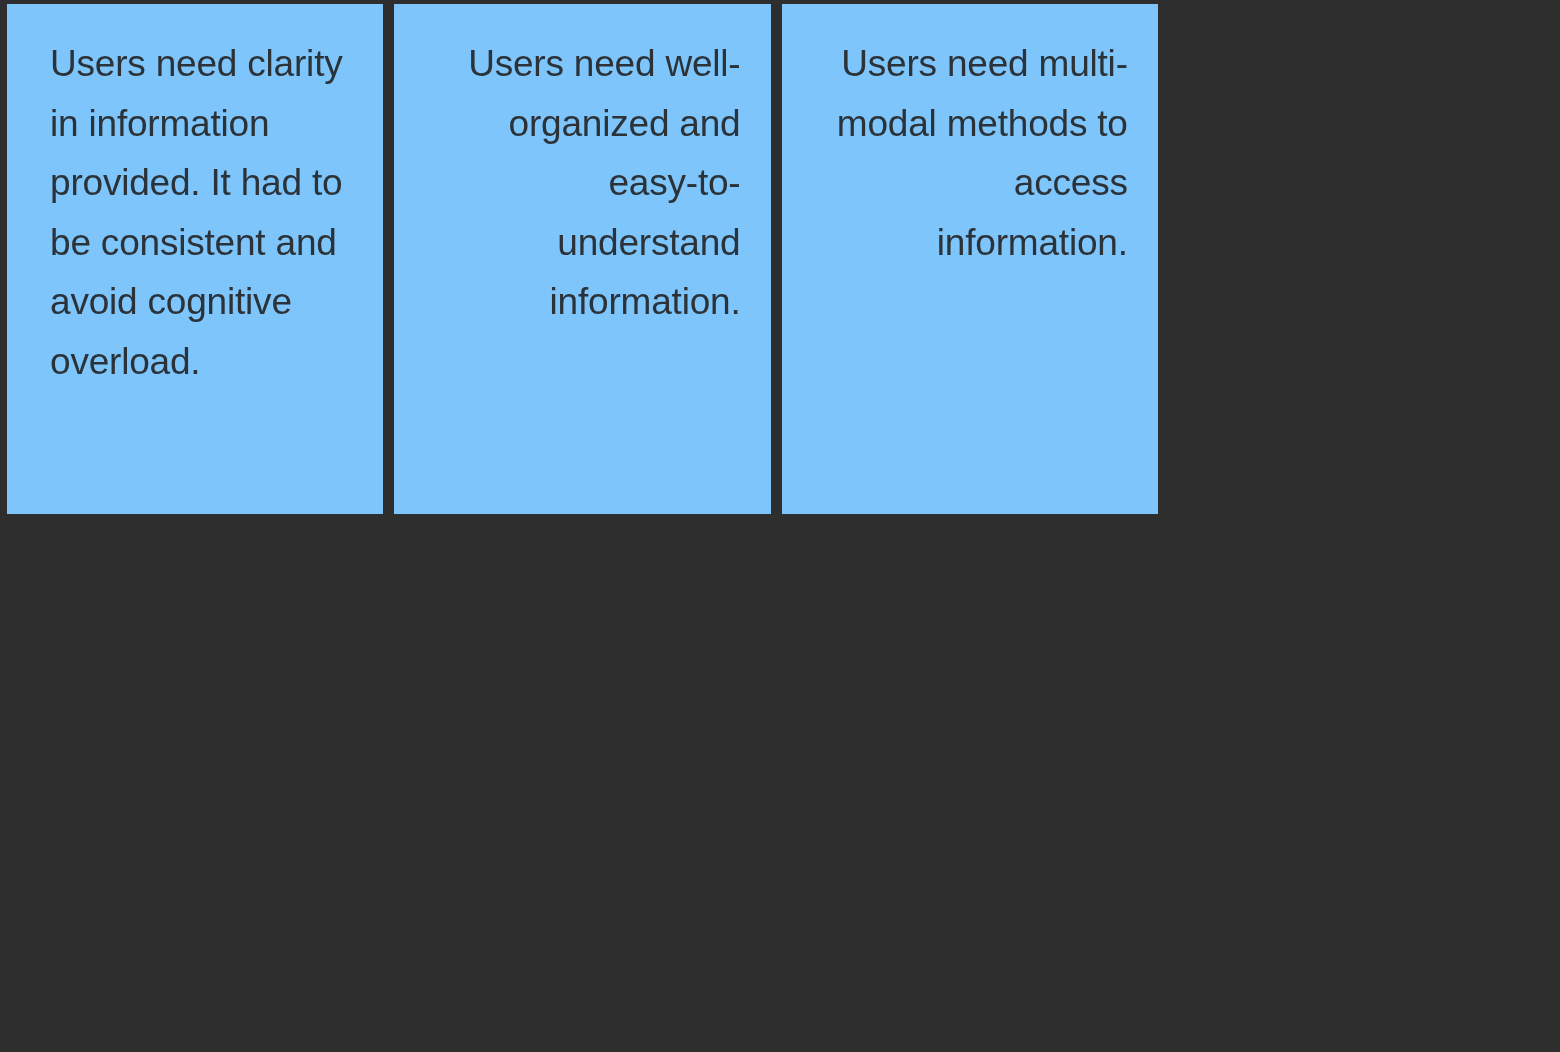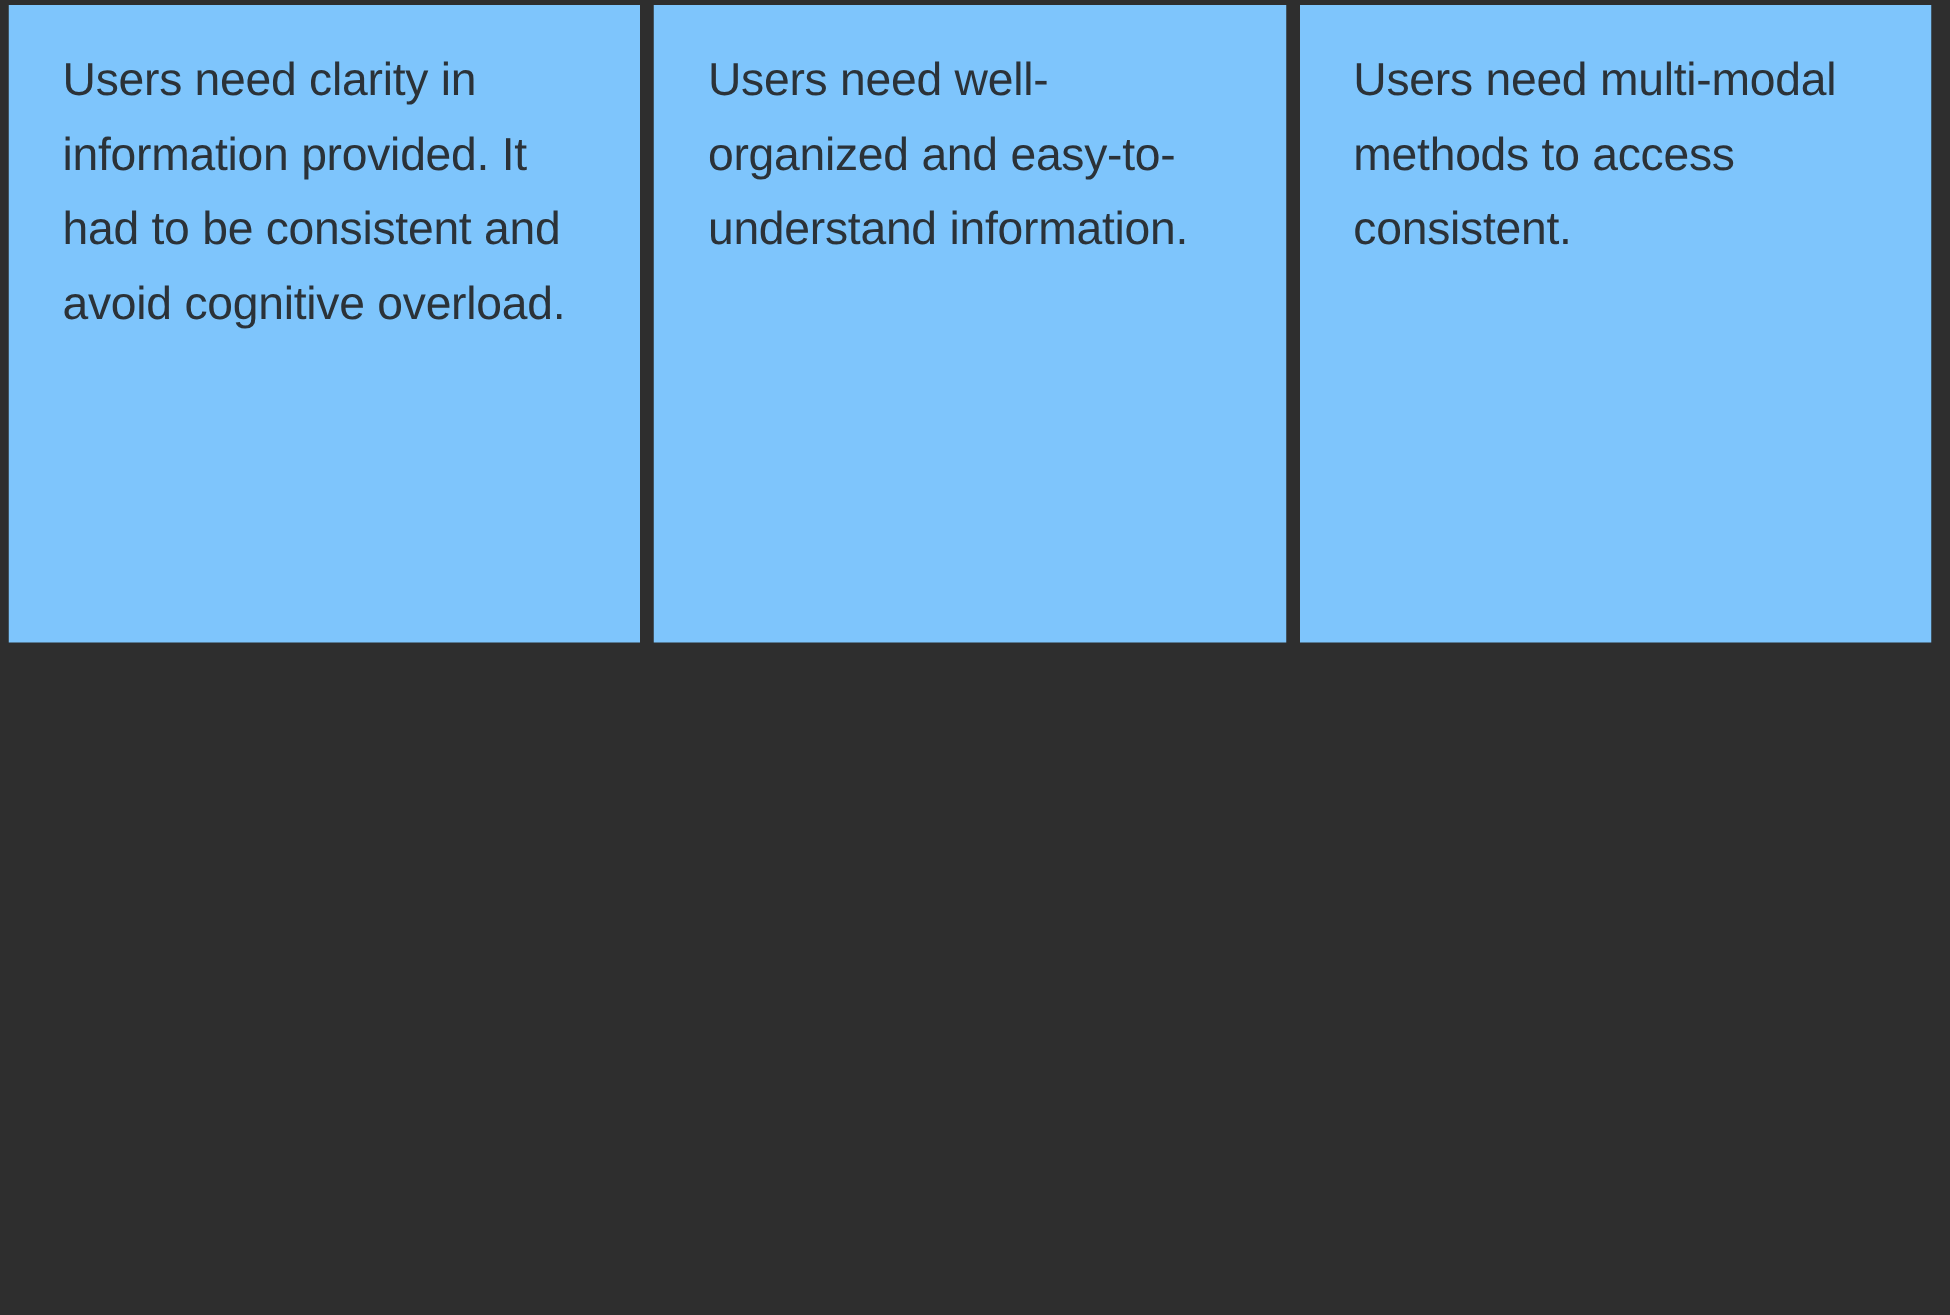--- a/index.html
+++ b/index.html
@@ -22,7 +22,7 @@
     background: #2e2e2e;
     padding: 4px 15px 16px 7px;
     display: grid;
-    grid-template-columns: repeat(3, 1fr);
+    grid-template-columns: repeat(4, 1fr);
     grid-template-rows: 510px 515px;
     column-gap: 11px;
     row-gap: 10px;

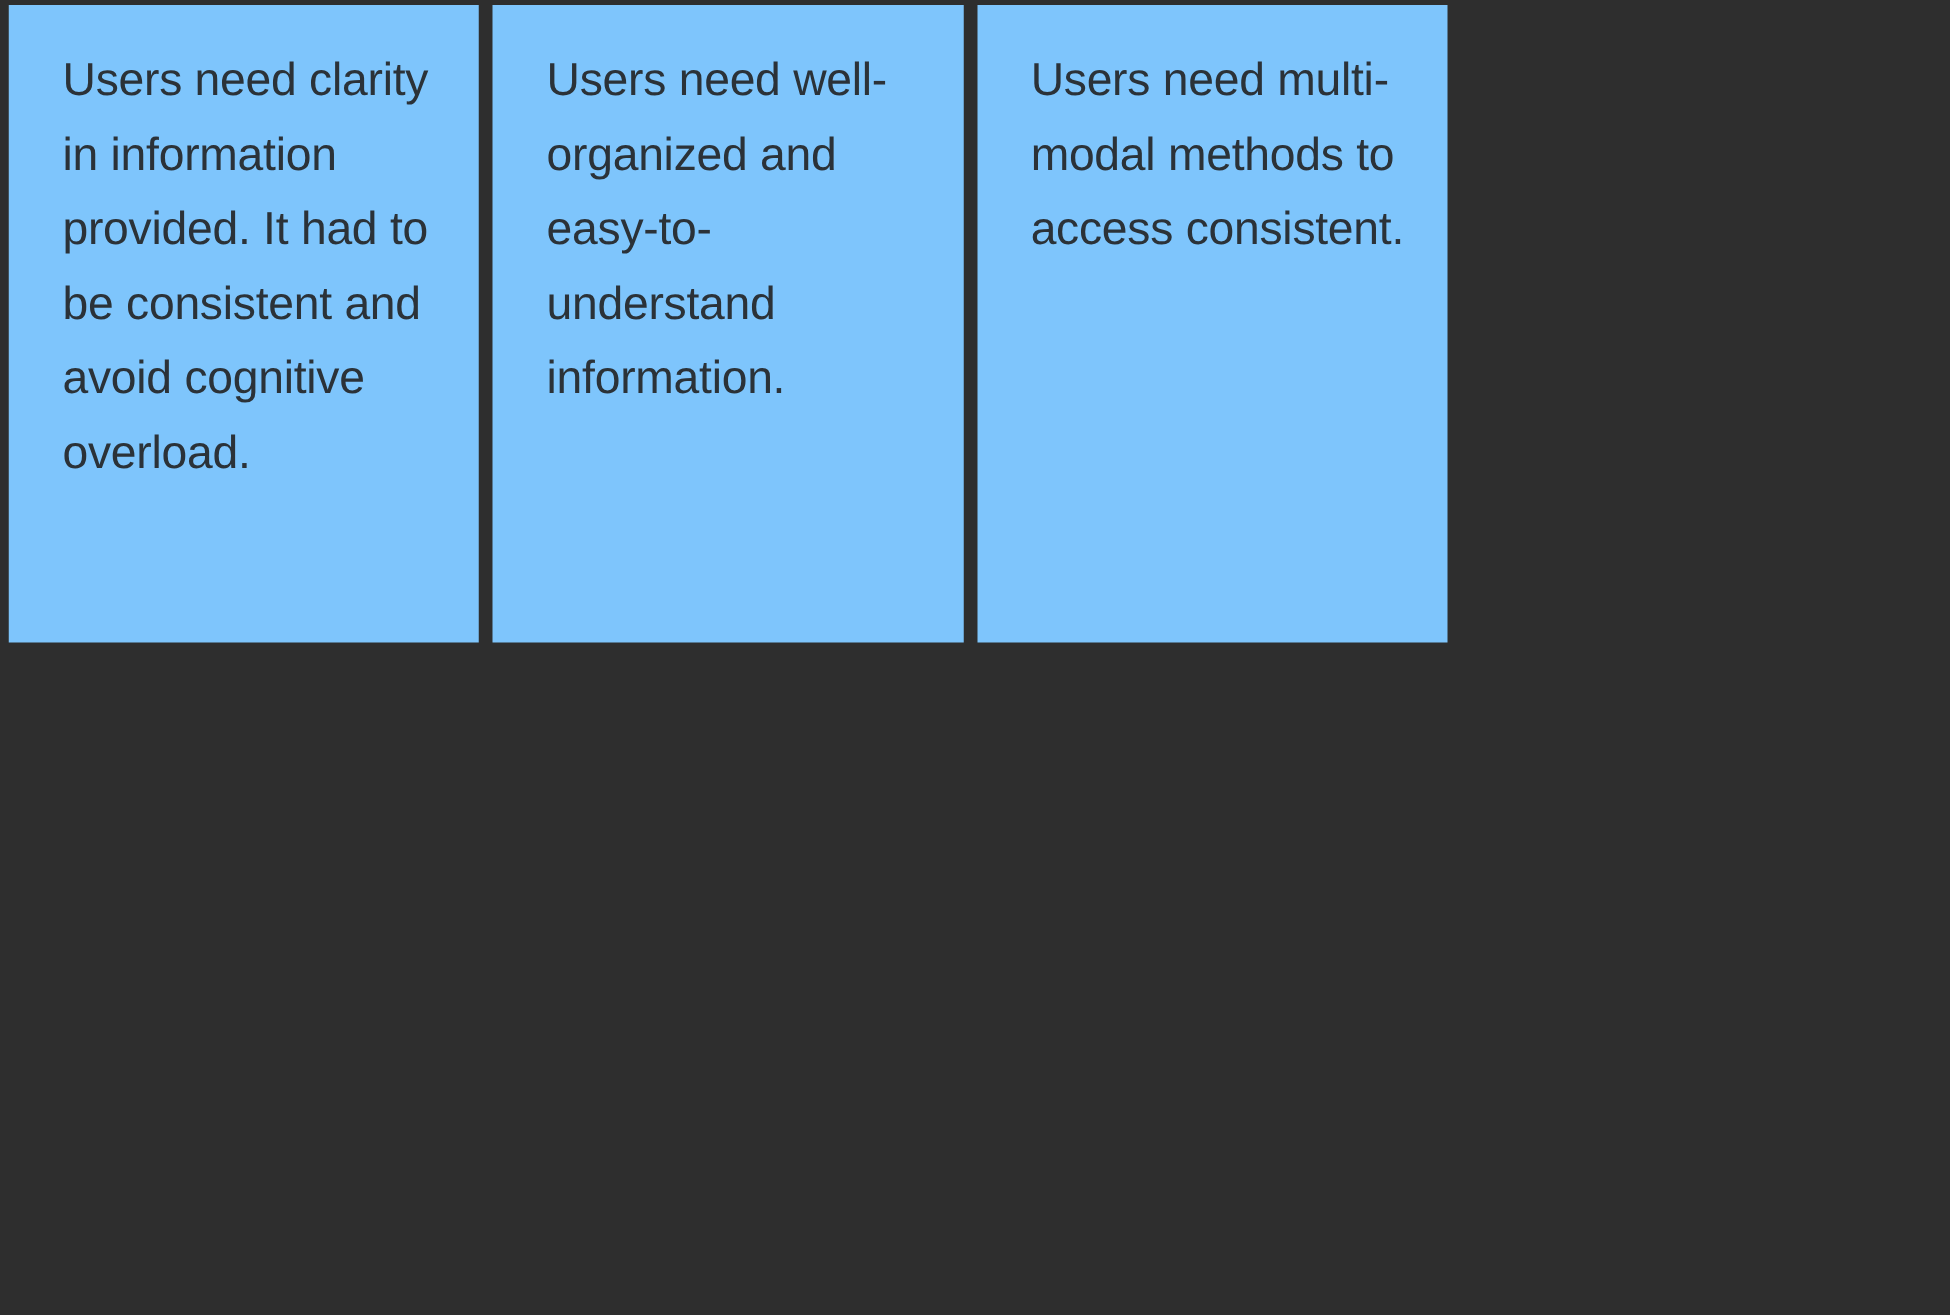--- a/index.html
+++ b/index.html
@@ -49,7 +49,7 @@
   }
 
   
-  .note-card.col-2 .note-text { max-width: 430px; }
+  .note-card.col-2 .note-text { max-width: 430px; text-align: right; }
   .note-card.col-3 .note-text { max-width: 420px; }
   .note-card.col-1 .note-text { max-width: 420px; }
 </style>

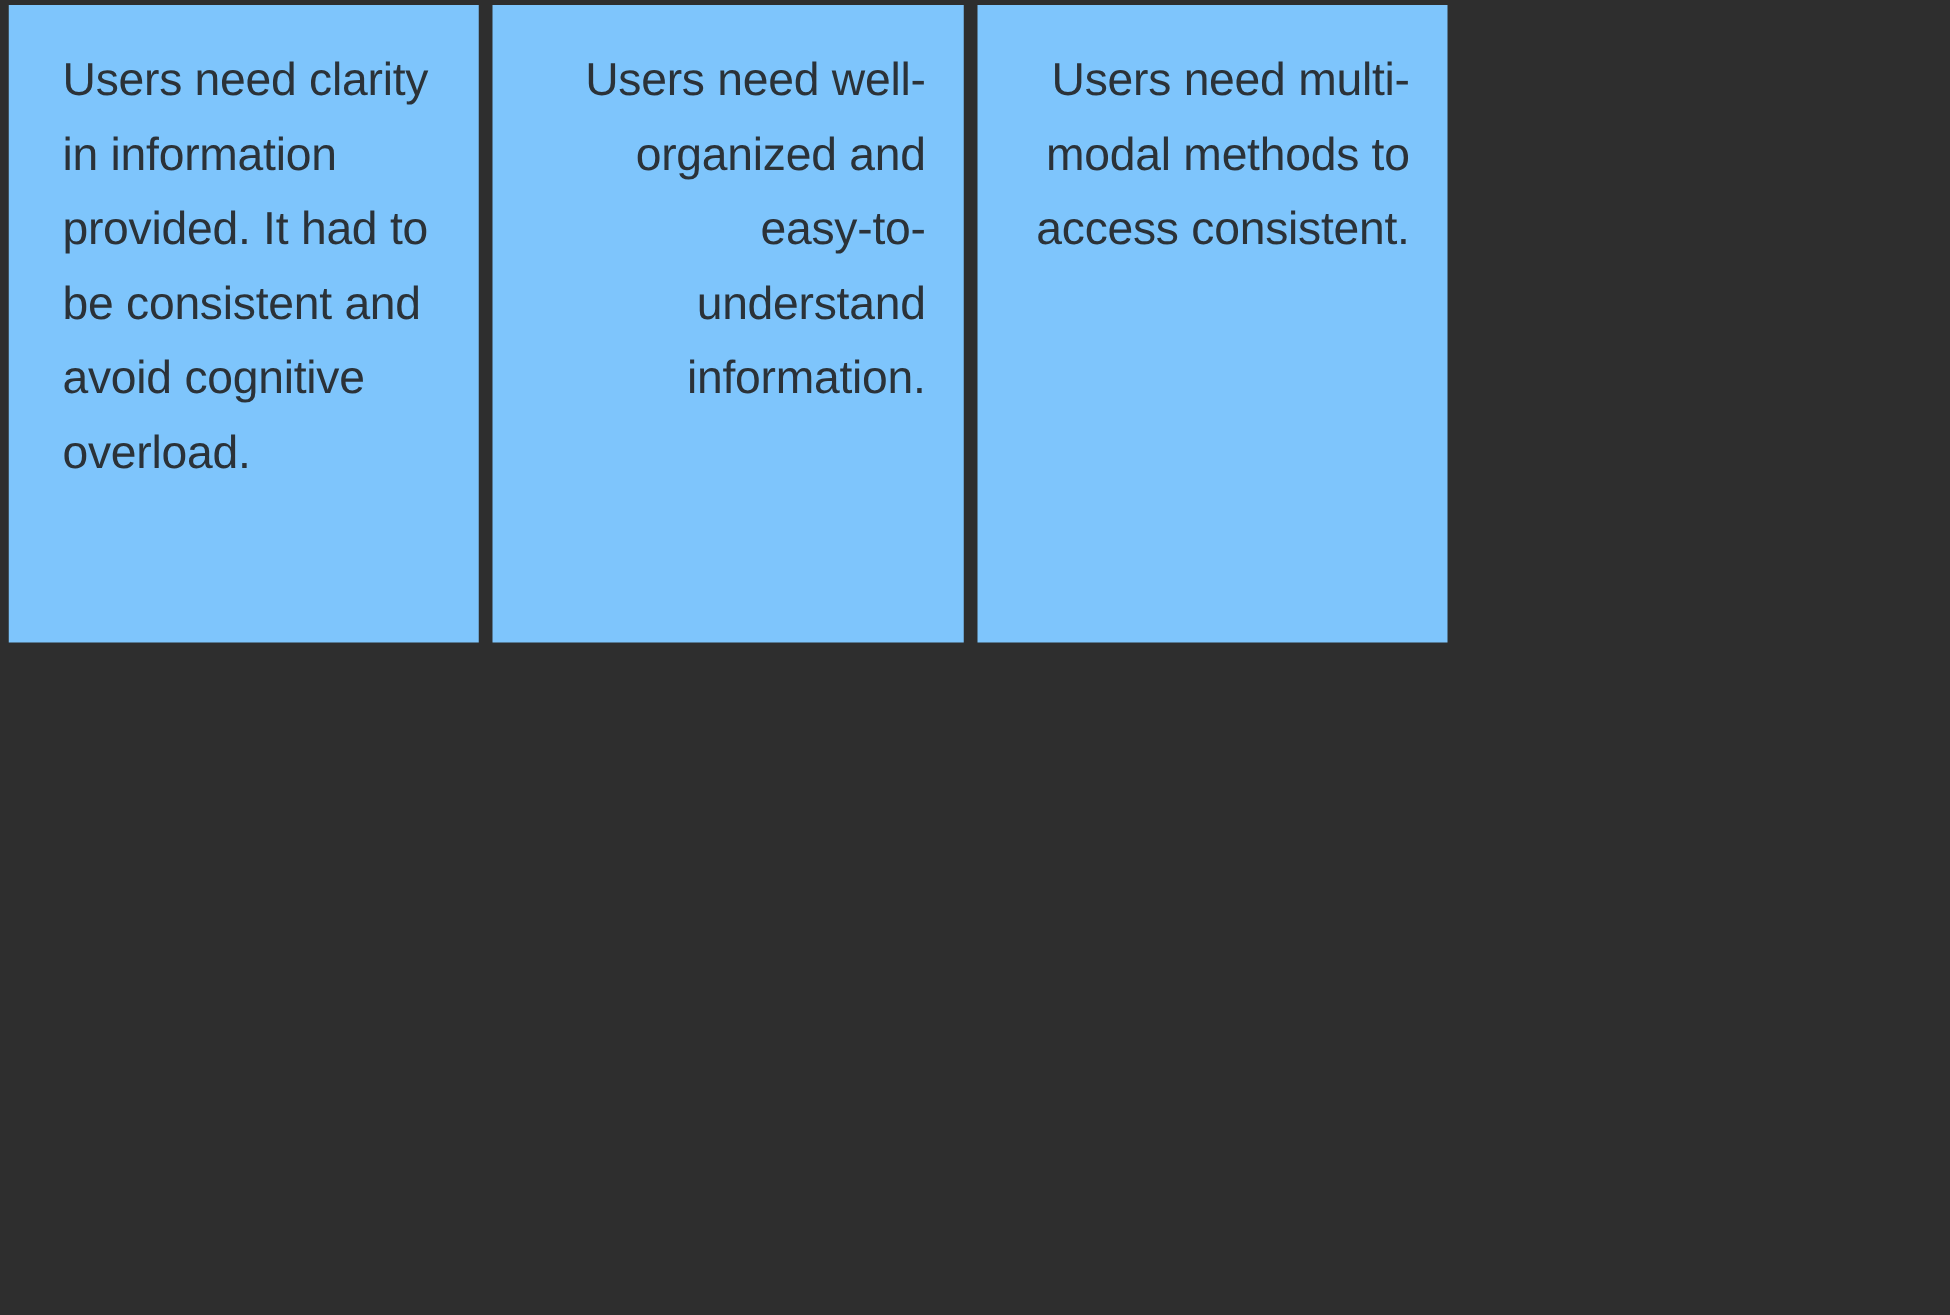--- a/index.html
+++ b/index.html
@@ -69,7 +69,7 @@
 
 
   <div class="note-card col-2">
-    <p class="note-text">Users need multi-modal methods to access consistent.</p>
+    <p class="note-text">Users need multi-modal methods to access information.</p>
   </div>
 
 

